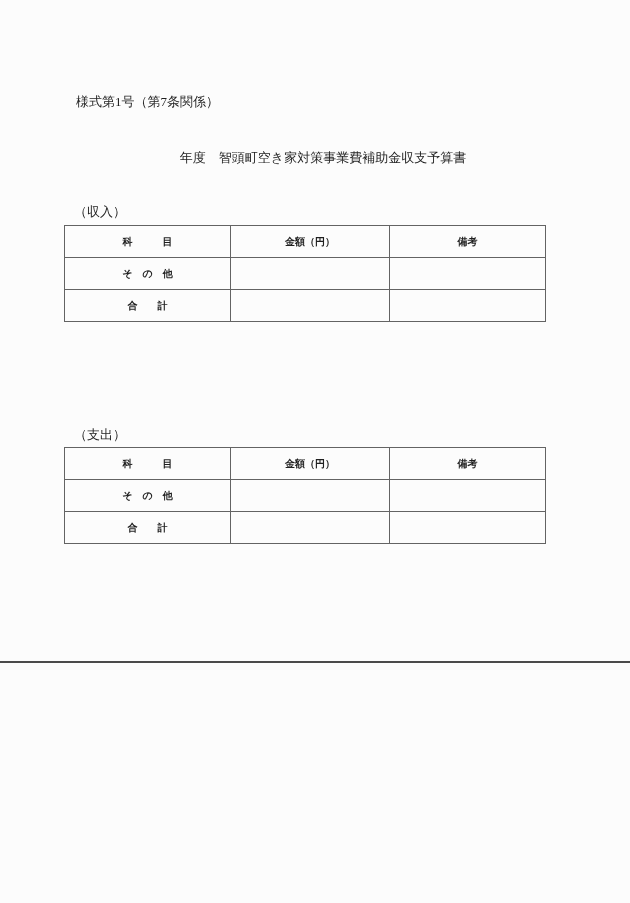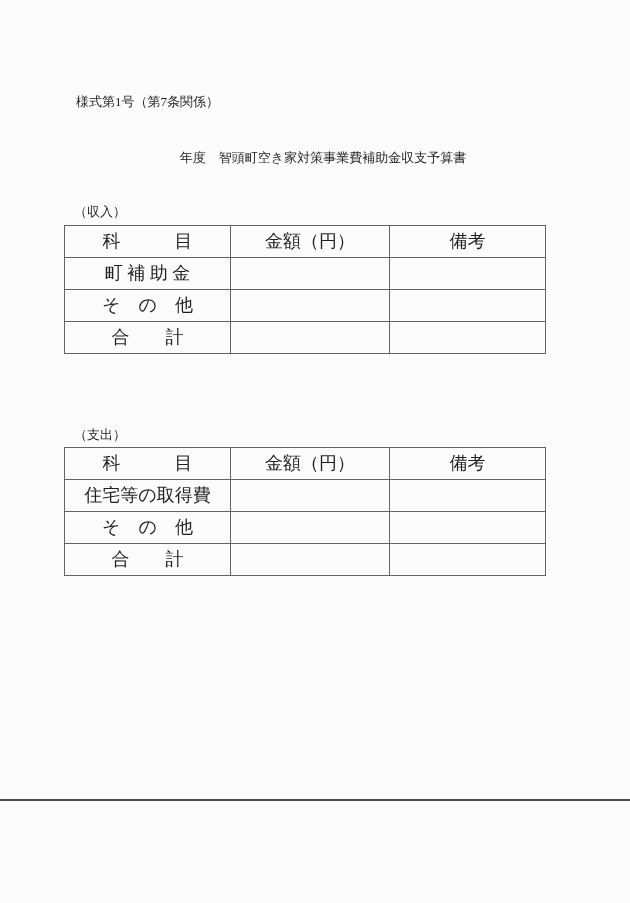--- a/index.html
+++ b/index.html
@@ -10,7 +10,7 @@
   .page {
     position: relative;
     width: 630px;
-    height: 801px;
+    height: 663px;
     background: #fcfcfc;
     overflow: hidden;
     font-family: "Liberation Serif", "DejaVu Serif", serif;

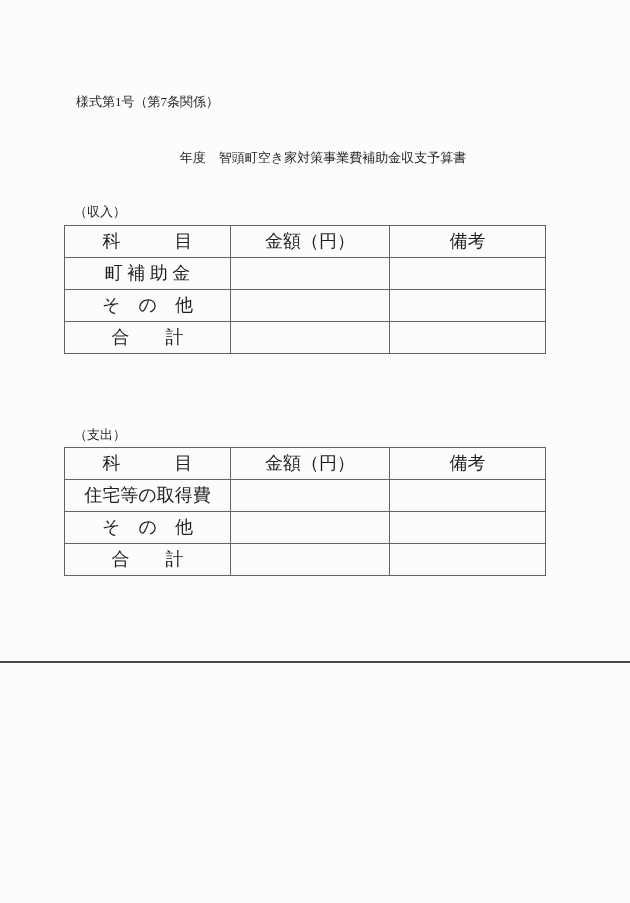--- a/index.html
+++ b/index.html
@@ -59,8 +59,8 @@
   .budget-table th,
   .budget-table td {
     border: 1px solid #636363;
-    font-weight: normal;
-    font-size: 18px;
+    font-weight: bold;
+    font-size: 10px;
     text-align: center;
     vertical-align: middle;
     padding: 0;

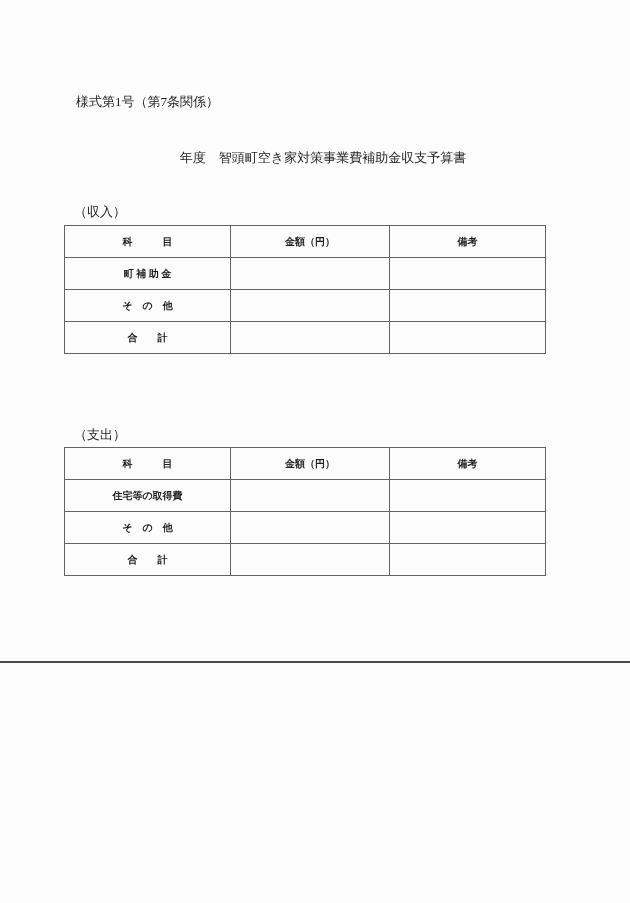--- a/index.html
+++ b/index.html
@@ -103,11 +103,6 @@
         <th>備考</th>
       </tr>
       <tr>
-        <td>町 補 助 金</td>
-        <td></td>
-        <td></td>
-      </tr>
-      <tr>
         <td>そ　の　他</td>
         <td></td>
         <td></td>

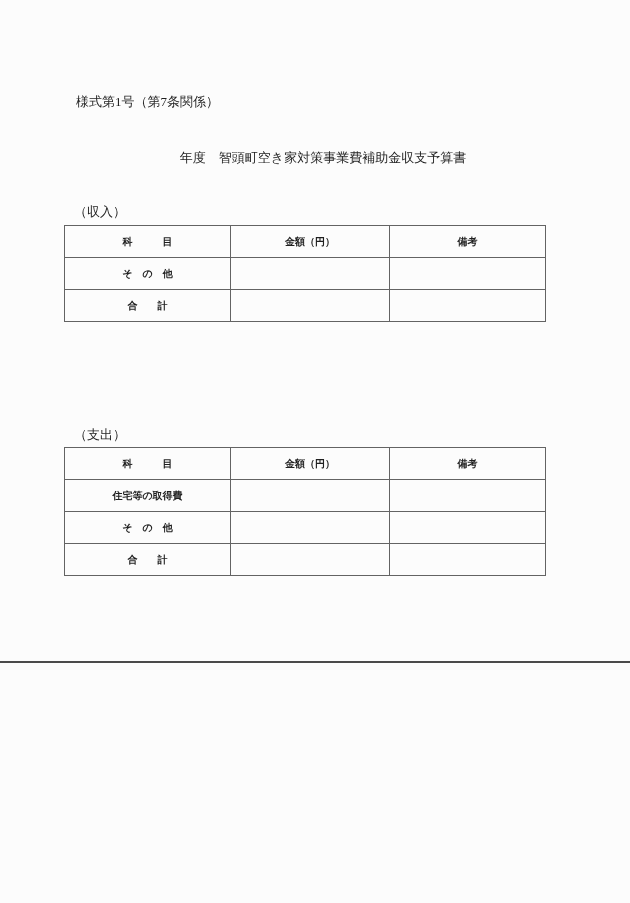--- a/index.html
+++ b/index.html
@@ -130,11 +130,6 @@
         <th>備考</th>
       </tr>
       <tr>
-        <td>住宅等の取得費</td>
-        <td></td>
-        <td></td>
-      </tr>
-      <tr>
         <td>そ　の　他</td>
         <td></td>
         <td></td>

